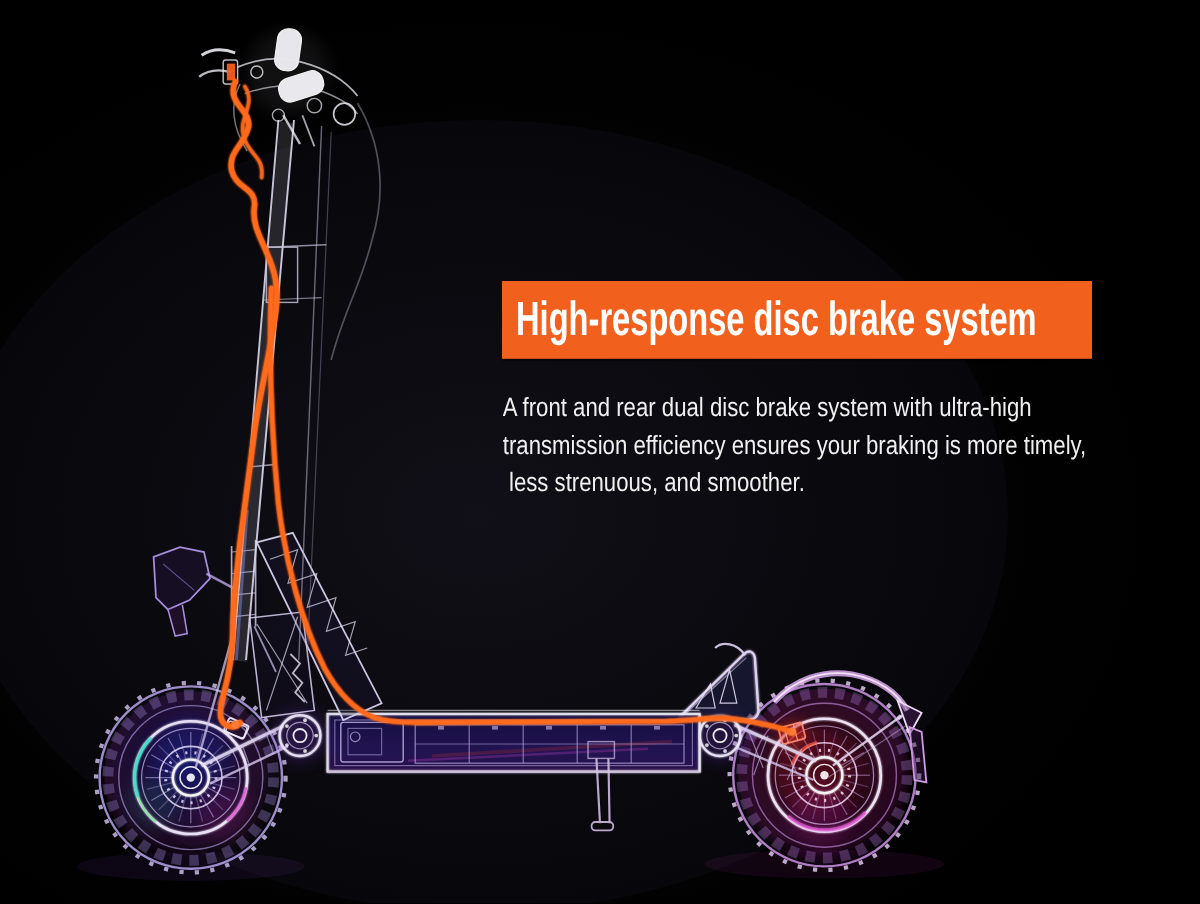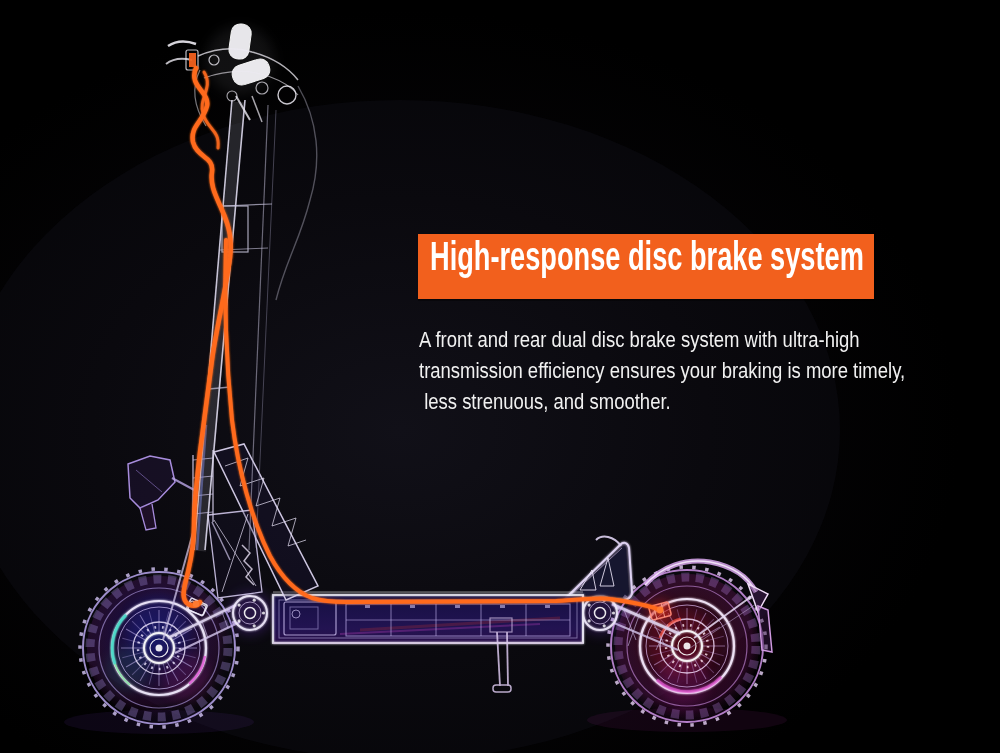--- a/index.html
+++ b/index.html
@@ -10,8 +10,8 @@
   }
   .artwrap{position:absolute;left:0;top:0;width:1000px;height:753px;}
   .banner{
-    position:absolute;left:418px;top:234px;width:456px;height:65px;
-    background:#F2601D;display:flex;box-sizing:border-box;
+    position:absolute;left:418px;top:234px;width:492px;height:65px;
+    background:#F2601D;display:flex;align-items:center;box-sizing:border-box;
     padding-left:12px;box-shadow:0 2px 0 rgba(0,0,0,.35);
   }
   .banner-text{

